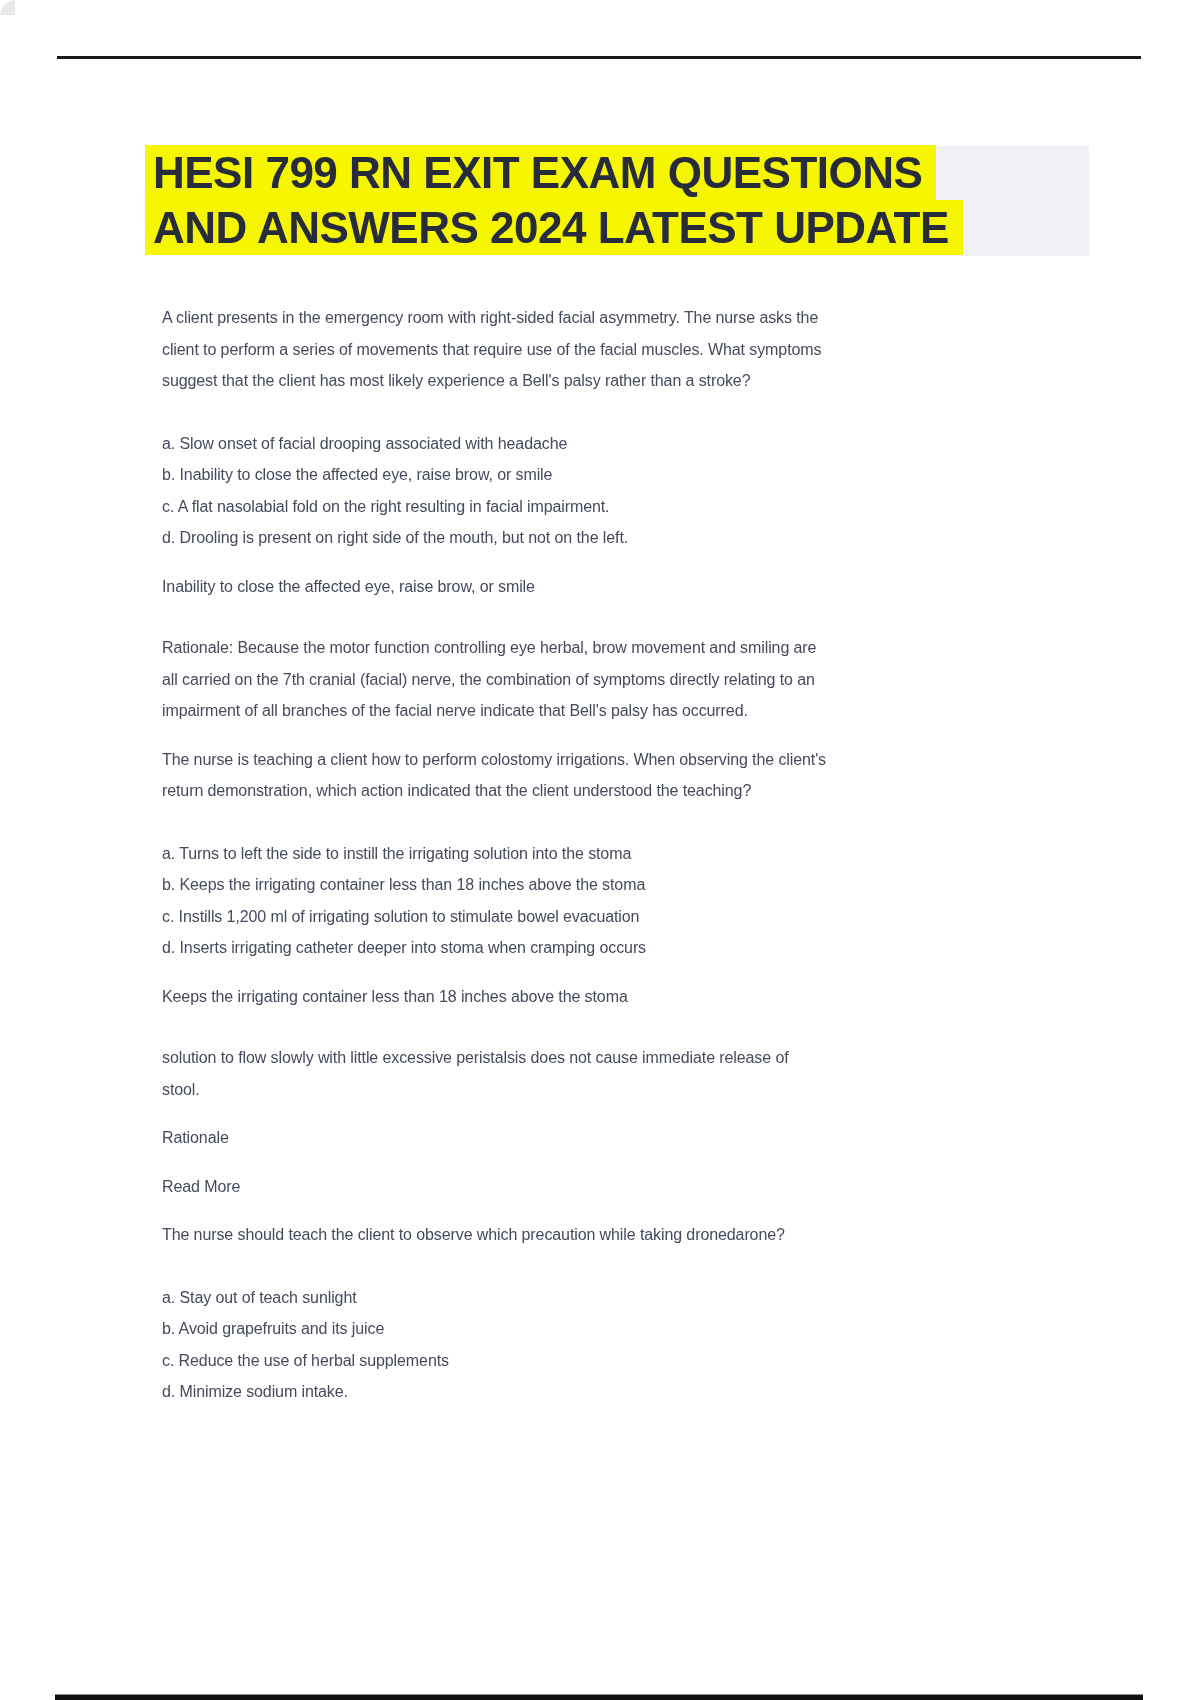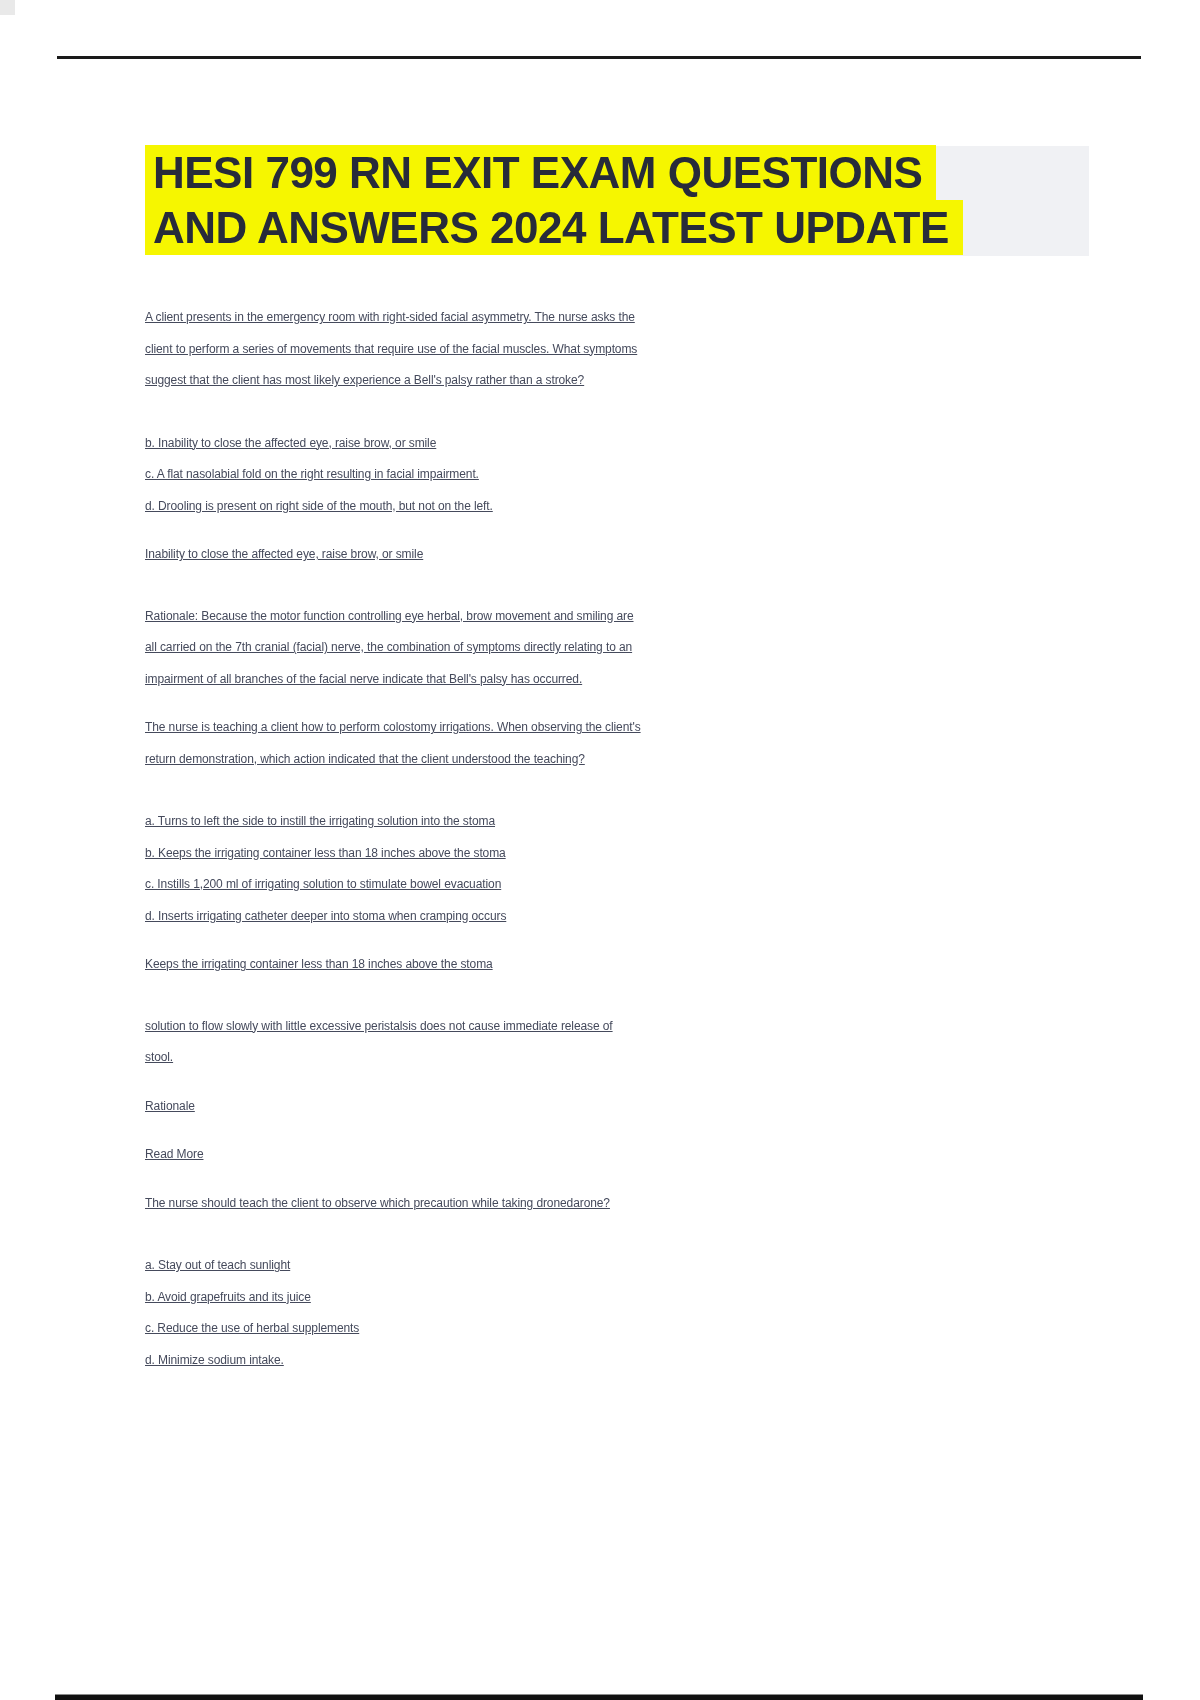--- a/index.html
+++ b/index.html
@@ -10,6 +10,7 @@
     background: #ffffff;
     overflow: hidden;
     font-family: "Liberation Sans", "DejaVu Sans", sans-serif;
+    border-radius: 16px;
   }
   .corner-artifact {
     position: absolute; left: 0; top: 0;

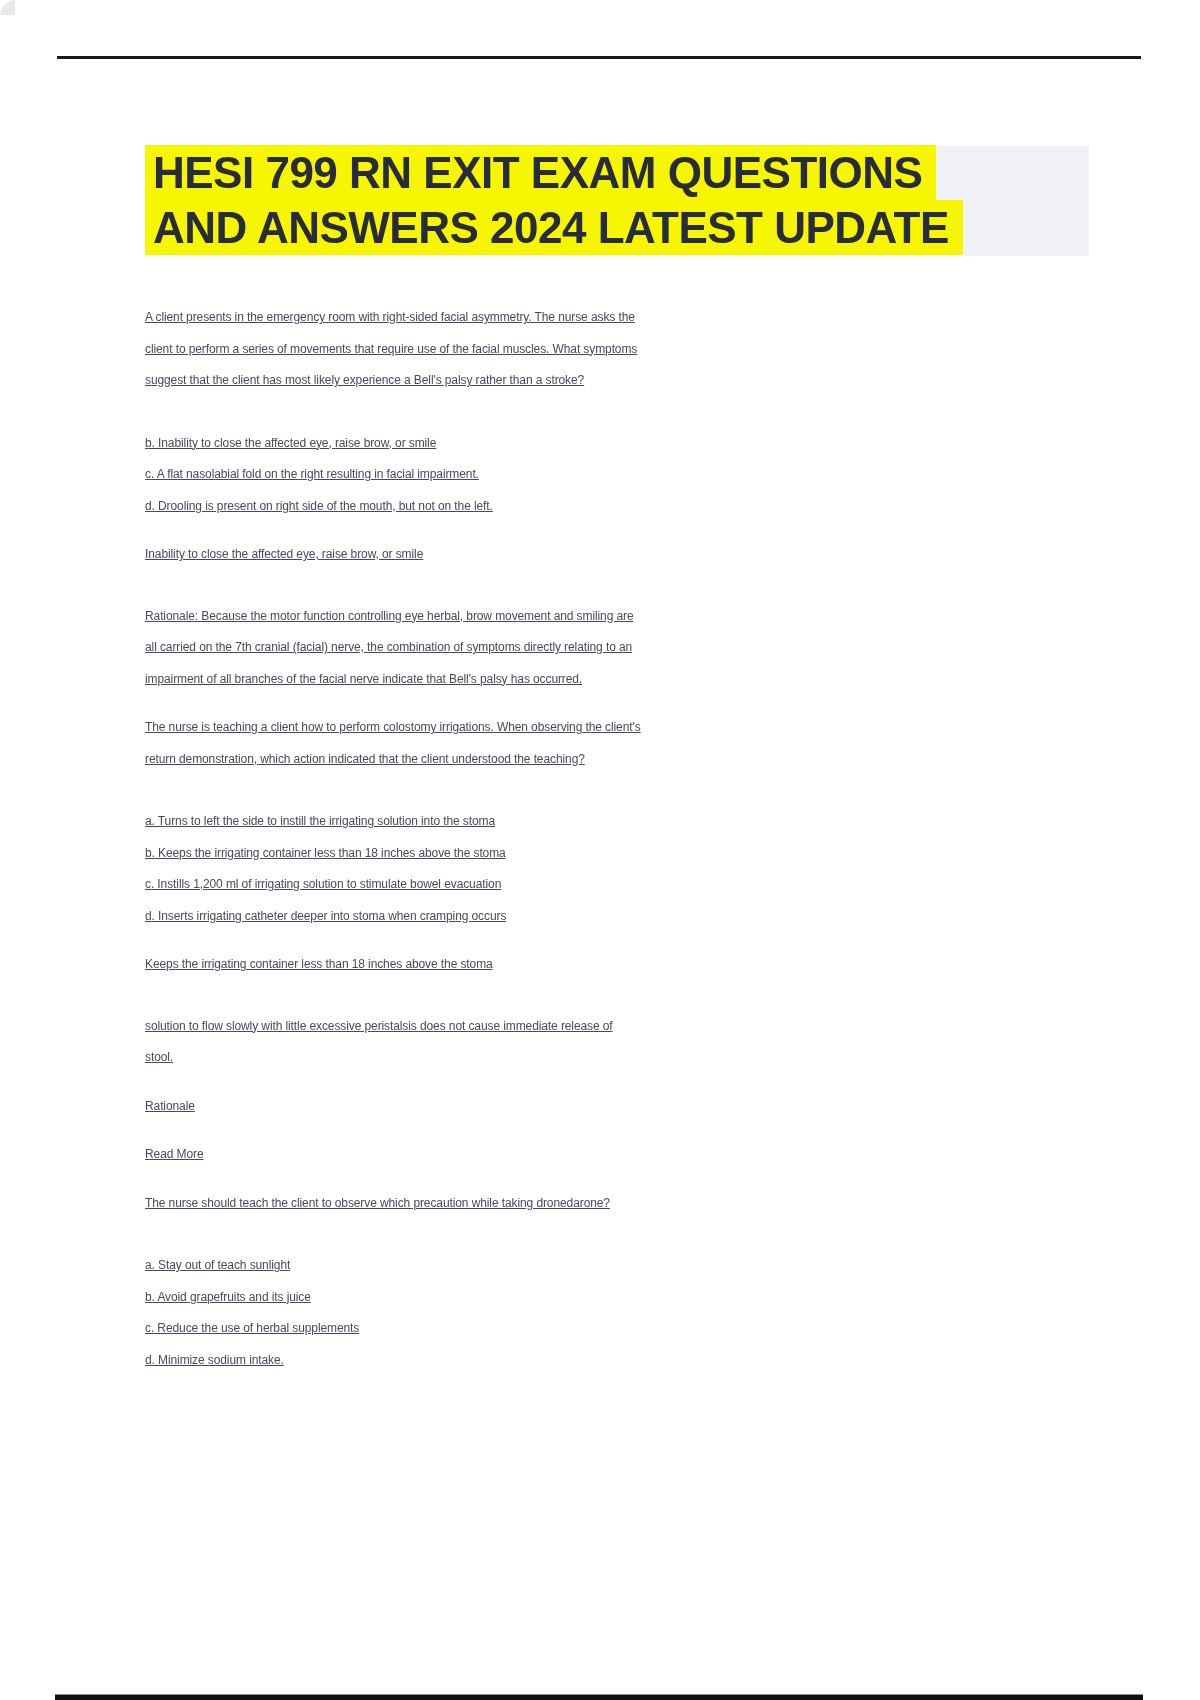--- a/index.html
+++ b/index.html
@@ -40,13 +40,12 @@
     padding: 0 14px 0 8px;
   }
   .content {
-    position: absolute; left: 145px; top: 302px;
+    position: absolute; left: 162px; top: 302px;
     width: 920px;
     color: var(--body-text, #454a5c);
-    font-size: 12px;
+    font-size: 16px;
     line-height: 31.5px;
     letter-spacing: -0.1px;
-    text-decoration: underline;
   }
   .block { margin: 0 0 17px 0; }
   .block .line { white-space: pre; }

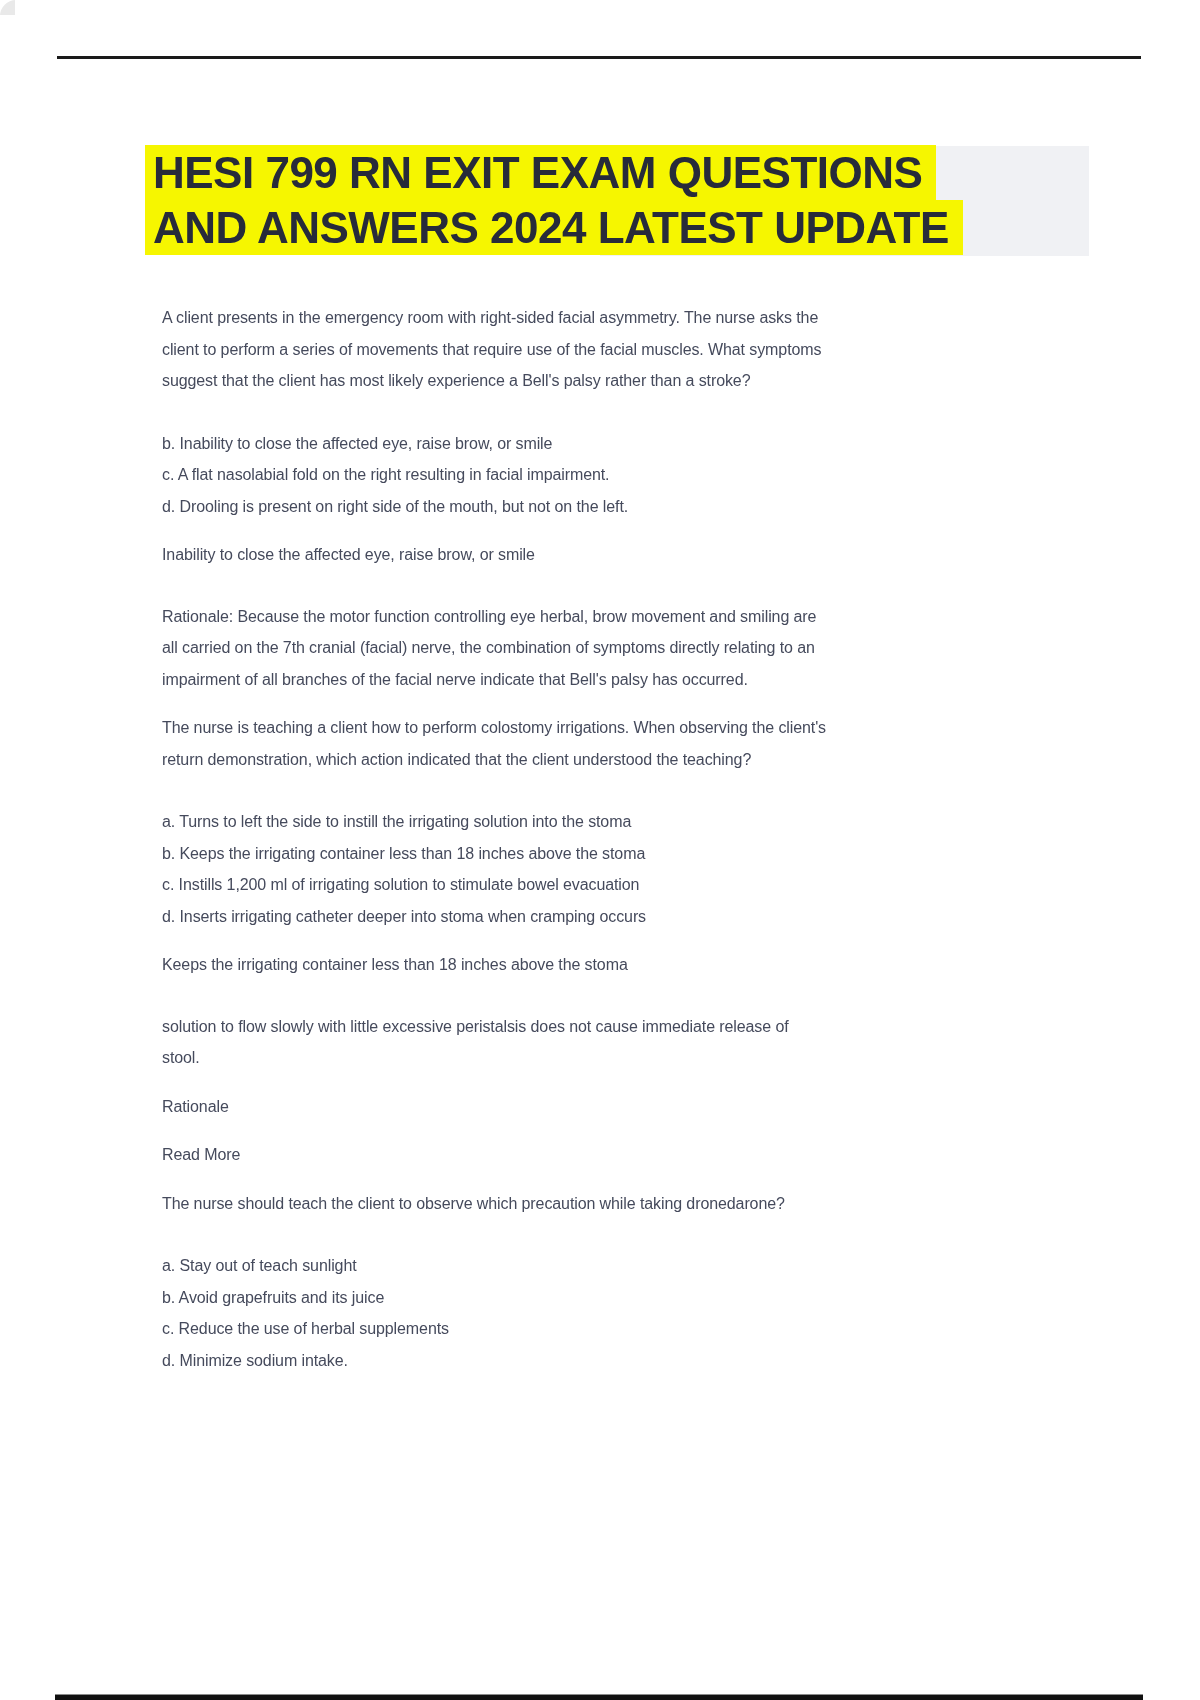--- a/index.html
+++ b/index.html
@@ -77,6 +77,7 @@
         <div class="line">suggest that the client has most likely experience a Bell's palsy rather than a stroke?</div>
       </div>
       <div class="block options">
+        <div class="line">a. Slow onset of facial drooping associated with headache</div>
         <div class="line">b. Inability to close the affected eye, raise brow, or smile</div>
         <div class="line">c. A flat nasolabial fold on the right resulting in facial impairment.</div>
         <div class="line">d. Drooling is present on right side of the mouth, but not on the left.</div>

